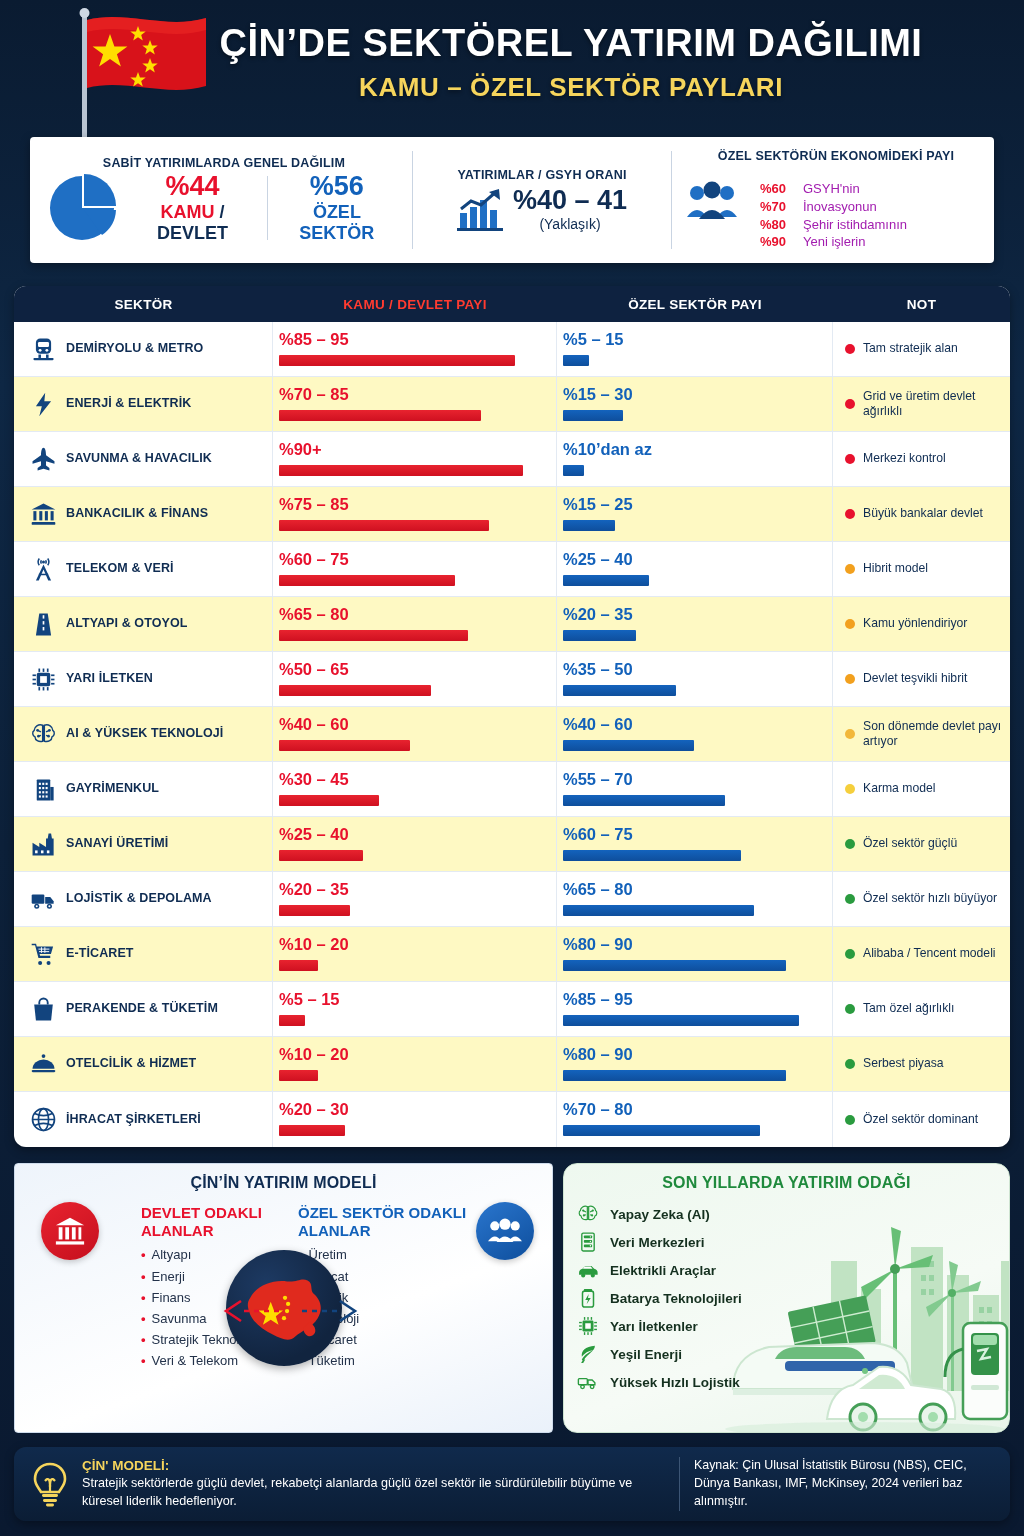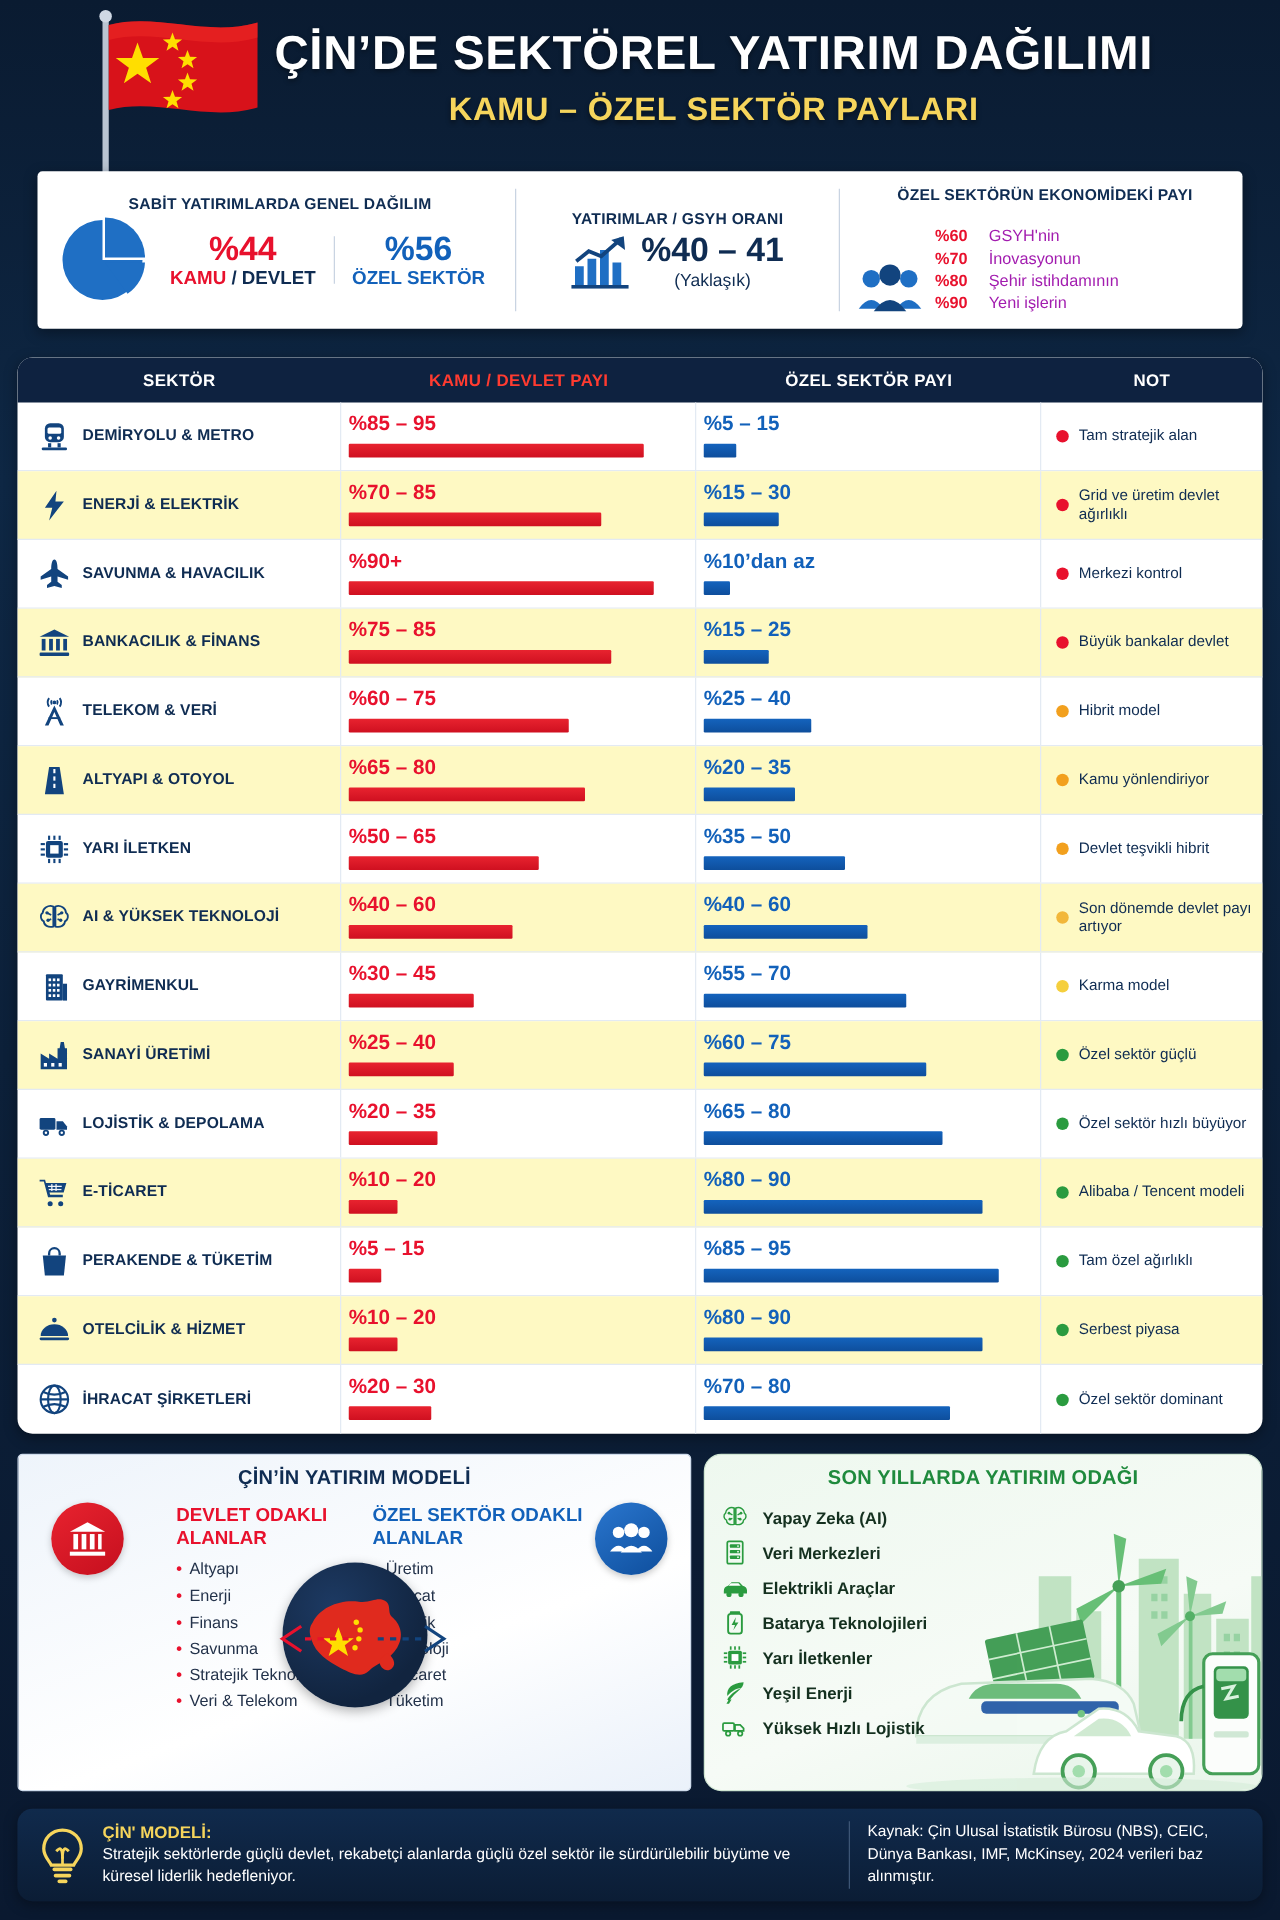--- a/index.html
+++ b/index.html
@@ -87,7 +87,7 @@
   .s2val { font-size: 27px; font-weight: bold; color:#0f2c52; line-height:1.05; }
   .s2approx { font-size: 14px; color:#0f2c52; text-align:center; margin-top:1px; }
 
-  .s3row { display:flex; align-items:flex-end; gap: 10px; margin-top: 16px; }
+  .s3row { display:flex; align-items:flex-start; gap: 22px; margin-top: 16px; }
   .people-ico { width: 52px; height: 40px; flex:0 0 52px; }
   .s3list { display:flex; flex-direction:column; gap:1px; }
   .s3item { display:flex; gap:9px; font-size:13px; line-height:1.28; }

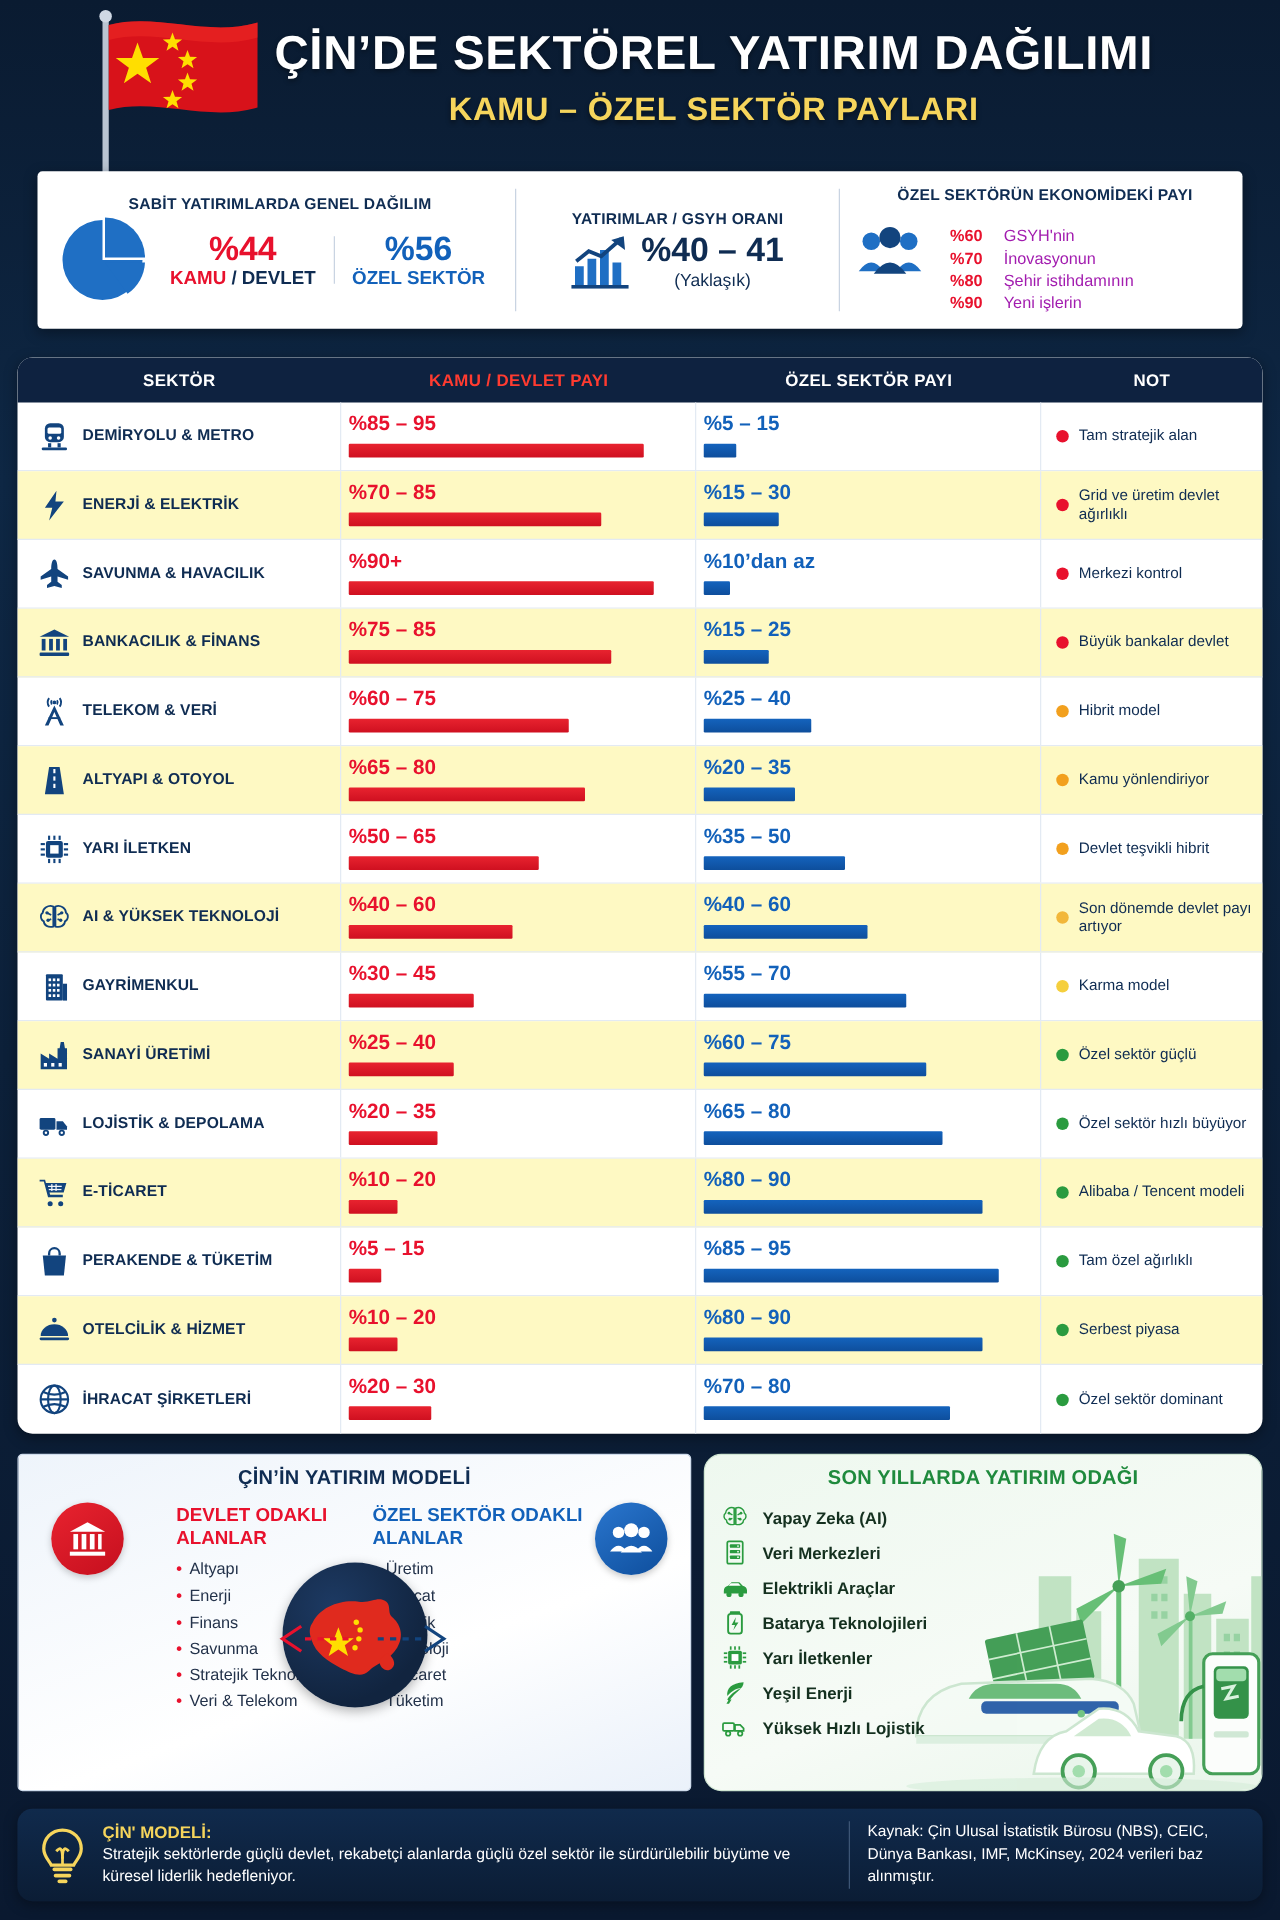--- a/index.html
+++ b/index.html
@@ -76,7 +76,7 @@
   .bignum { font-size: 27px; font-weight: bold; line-height: 1.05; }
   .bignum.red { color: #e8112d; }
   .bignum.blue { color: #1261ba; }
-  .numlabel { font-size: 15px; font-weight: bold; margin-top: 1px; }
+  .numlabel { font-size: 18px; font-weight: bold; margin-top: 1px; }
   .numlabel .red { color: #e8112d; }
   .numlabel .dk { color: #0f2c52; }
   .numlabel.blue { color: #1261ba; }

